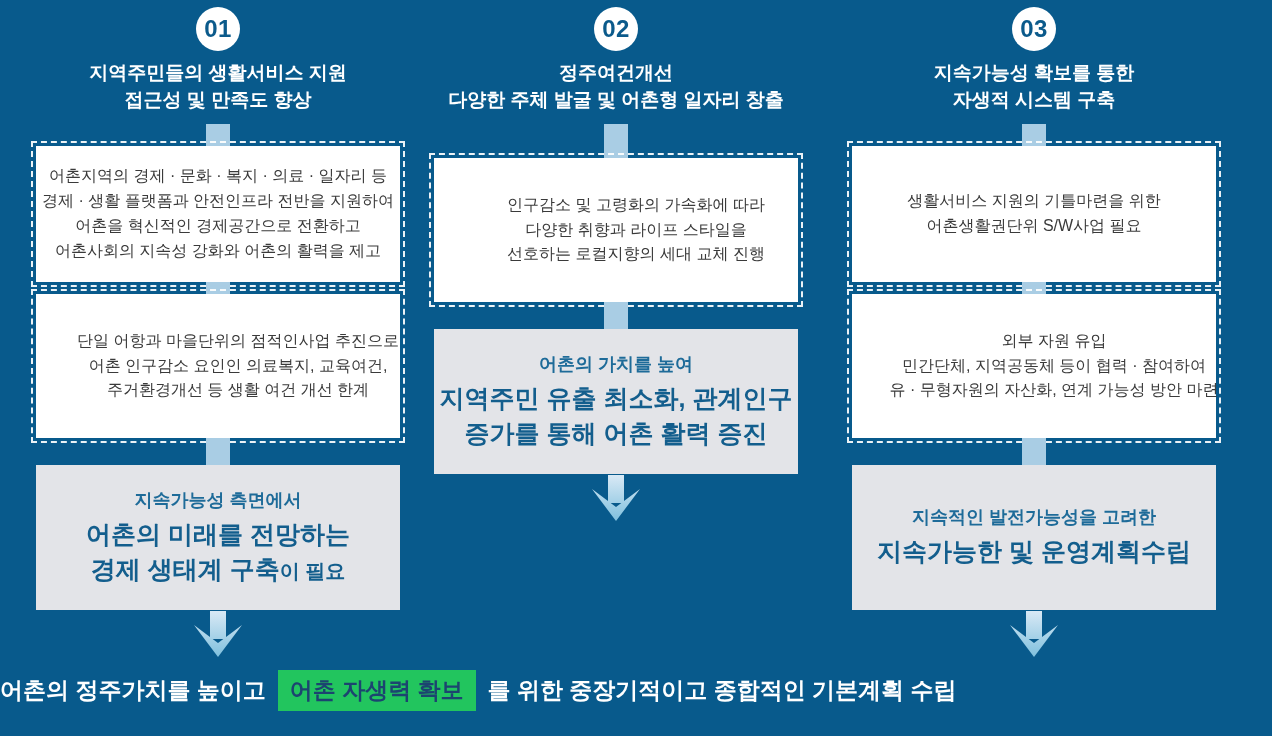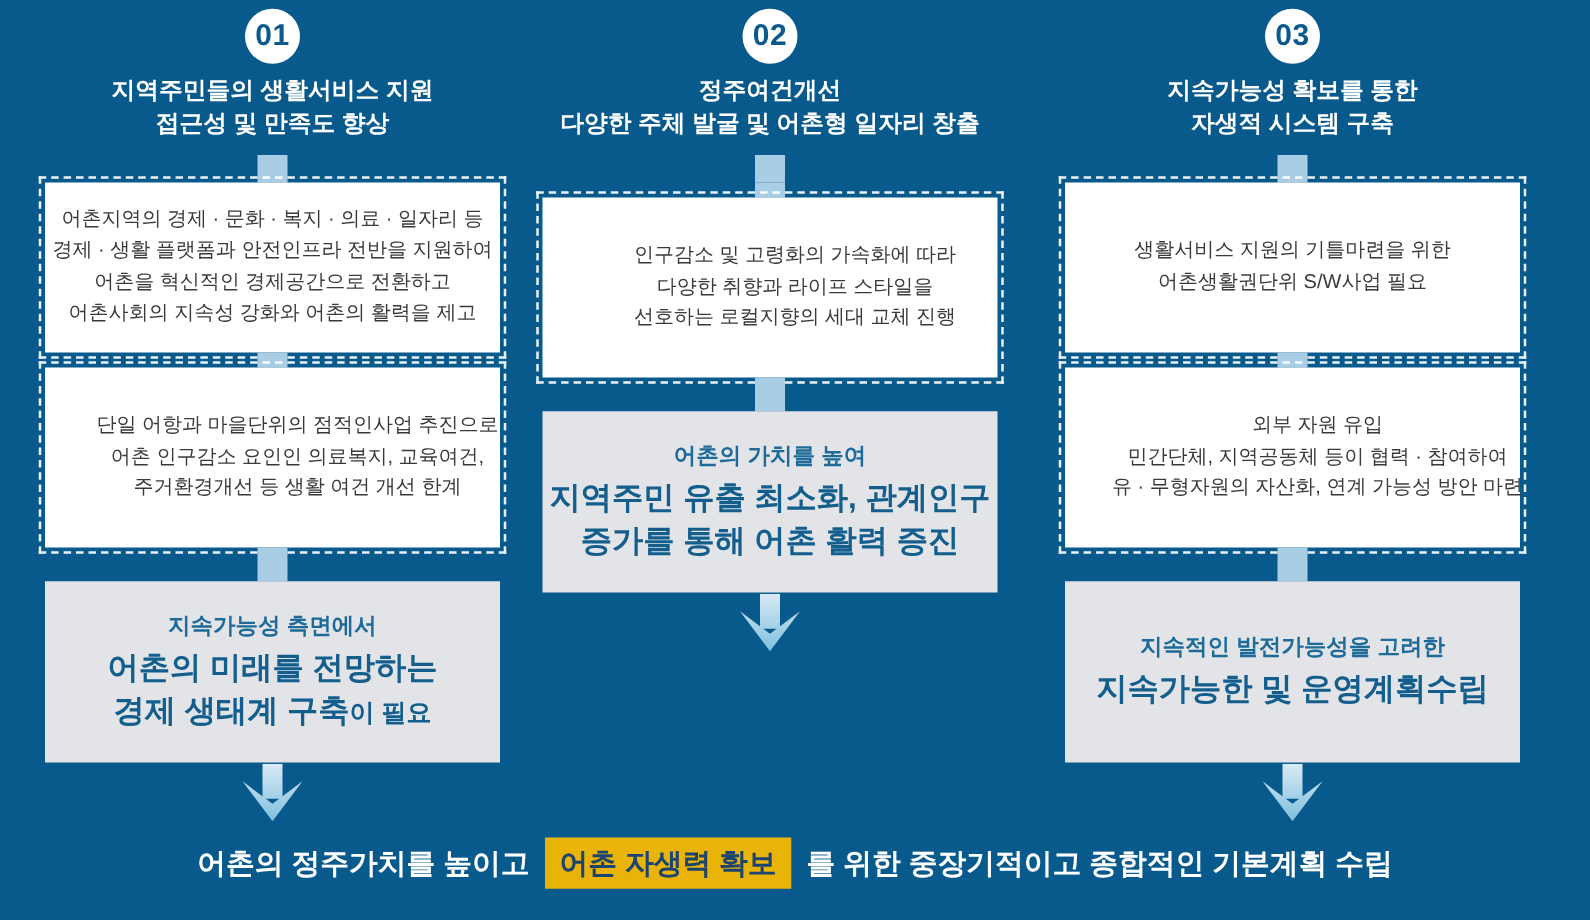--- a/index.html
+++ b/index.html
@@ -50,7 +50,7 @@
 
   .footer {
     position:absolute; left:0; top:668px; width:1272px; height:44px;
-    display:flex; align-items:center; justify-content:center;
+    display:flex; align-items:center; justify-content:flex-start;
     color:#ffffff; font-size:23px; font-weight:bold; white-space:nowrap;
   }
   .footer .hl {

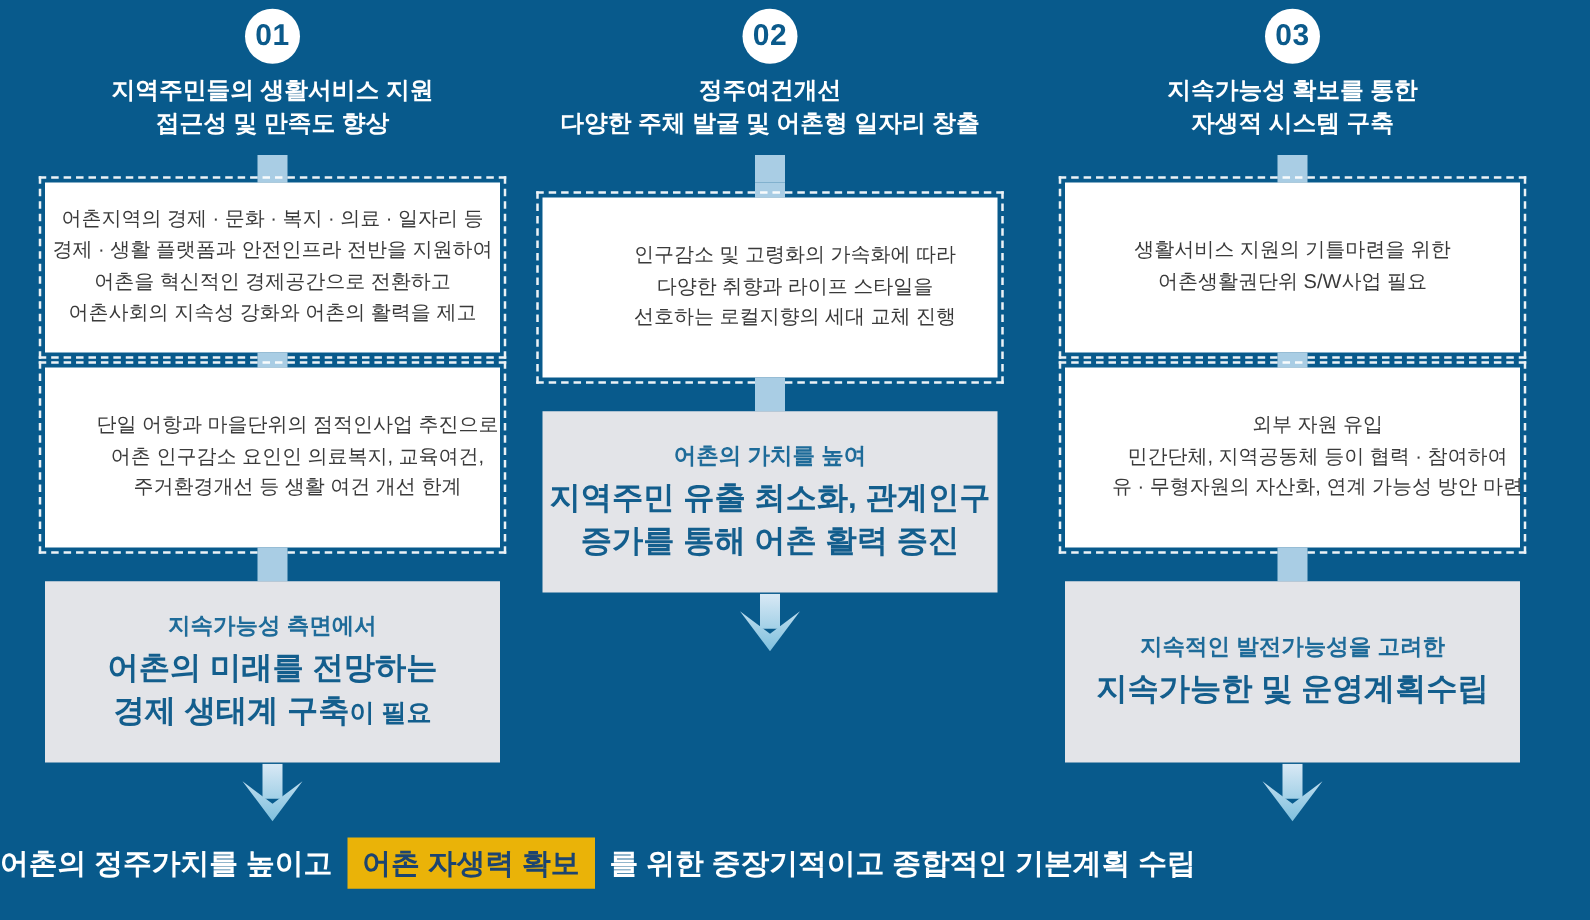--- a/index.html
+++ b/index.html
@@ -54,7 +54,7 @@
     color:#ffffff; font-size:23px; font-weight:bold; white-space:nowrap;
   }
   .footer .hl {
-    background:#eab308; color:#1c4470; font-weight:800;
+    background:#22c55e; color:#1c4470; font-weight:800;
     padding:5px 12px; margin:0 12px; display:inline-block;
   }
 </style>

